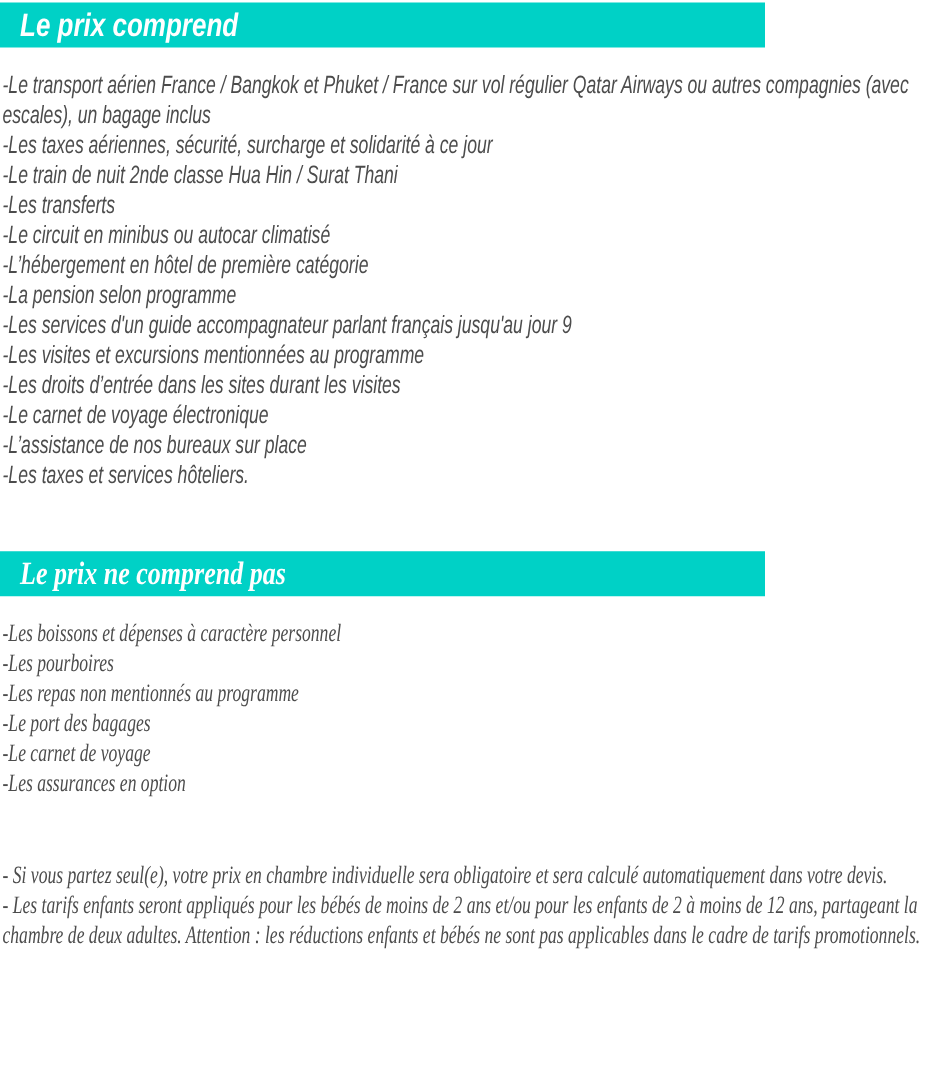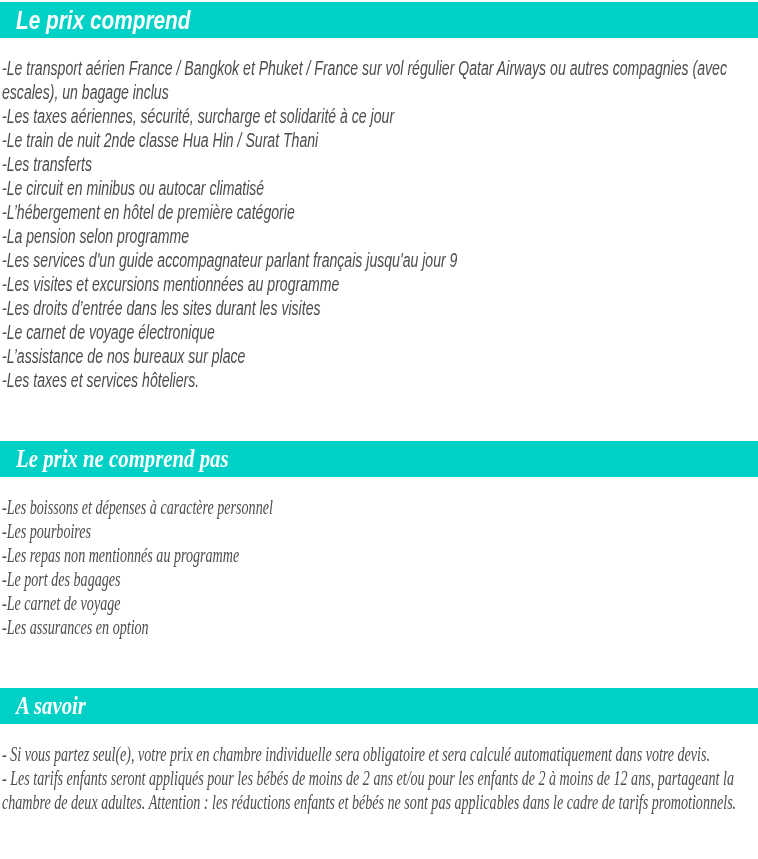--- a/index.html
+++ b/index.html
@@ -21,7 +21,7 @@
     font-family: Liberation Serif, serif;
   }
   .section-header {
-    width: 758px;
+    width: 612px;
     height: 36px;
     background: var(--accent, #00d1c6);
     display: flex;

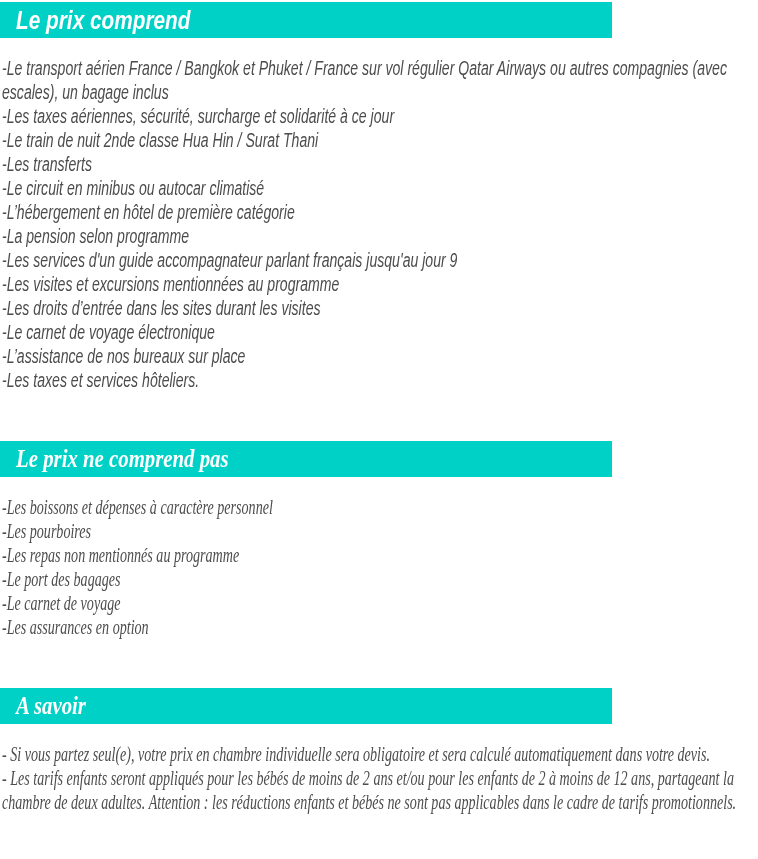--- a/index.html
+++ b/index.html
@@ -97,9 +97,6 @@
   </div>
 
   <div class="section">
-    <div class="section-header">
-      <span class="section-title">A savoir</span>
-    </div>
     <div class="section-body">
         <p class="body-line">- Si vous partez seul(e), votre prix en chambre individuelle sera obligatoire et sera calculé automatiquement dans votre devis.</p>
         <p class="body-line">- Les tarifs enfants seront appliqués pour les bébés de moins de 2 ans et/ou pour les enfants de 2 à moins de 12 ans, partageant la chambre de deux adultes. Attention : les réductions enfants et bébés ne sont pas applicables dans le cadre de tarifs promotionnels.</p>

